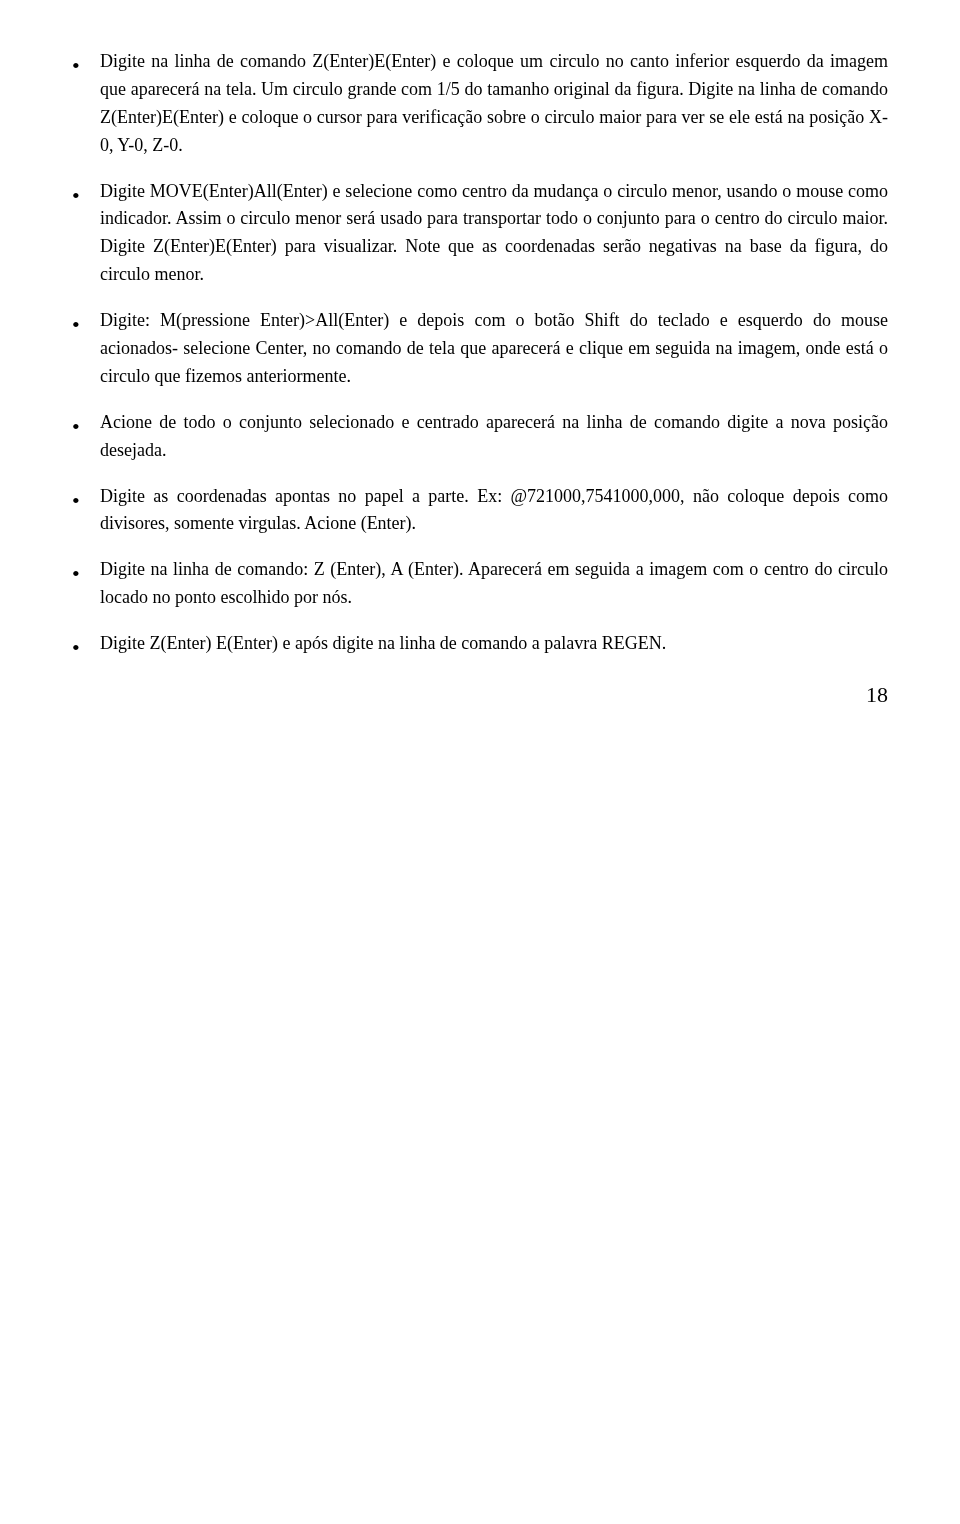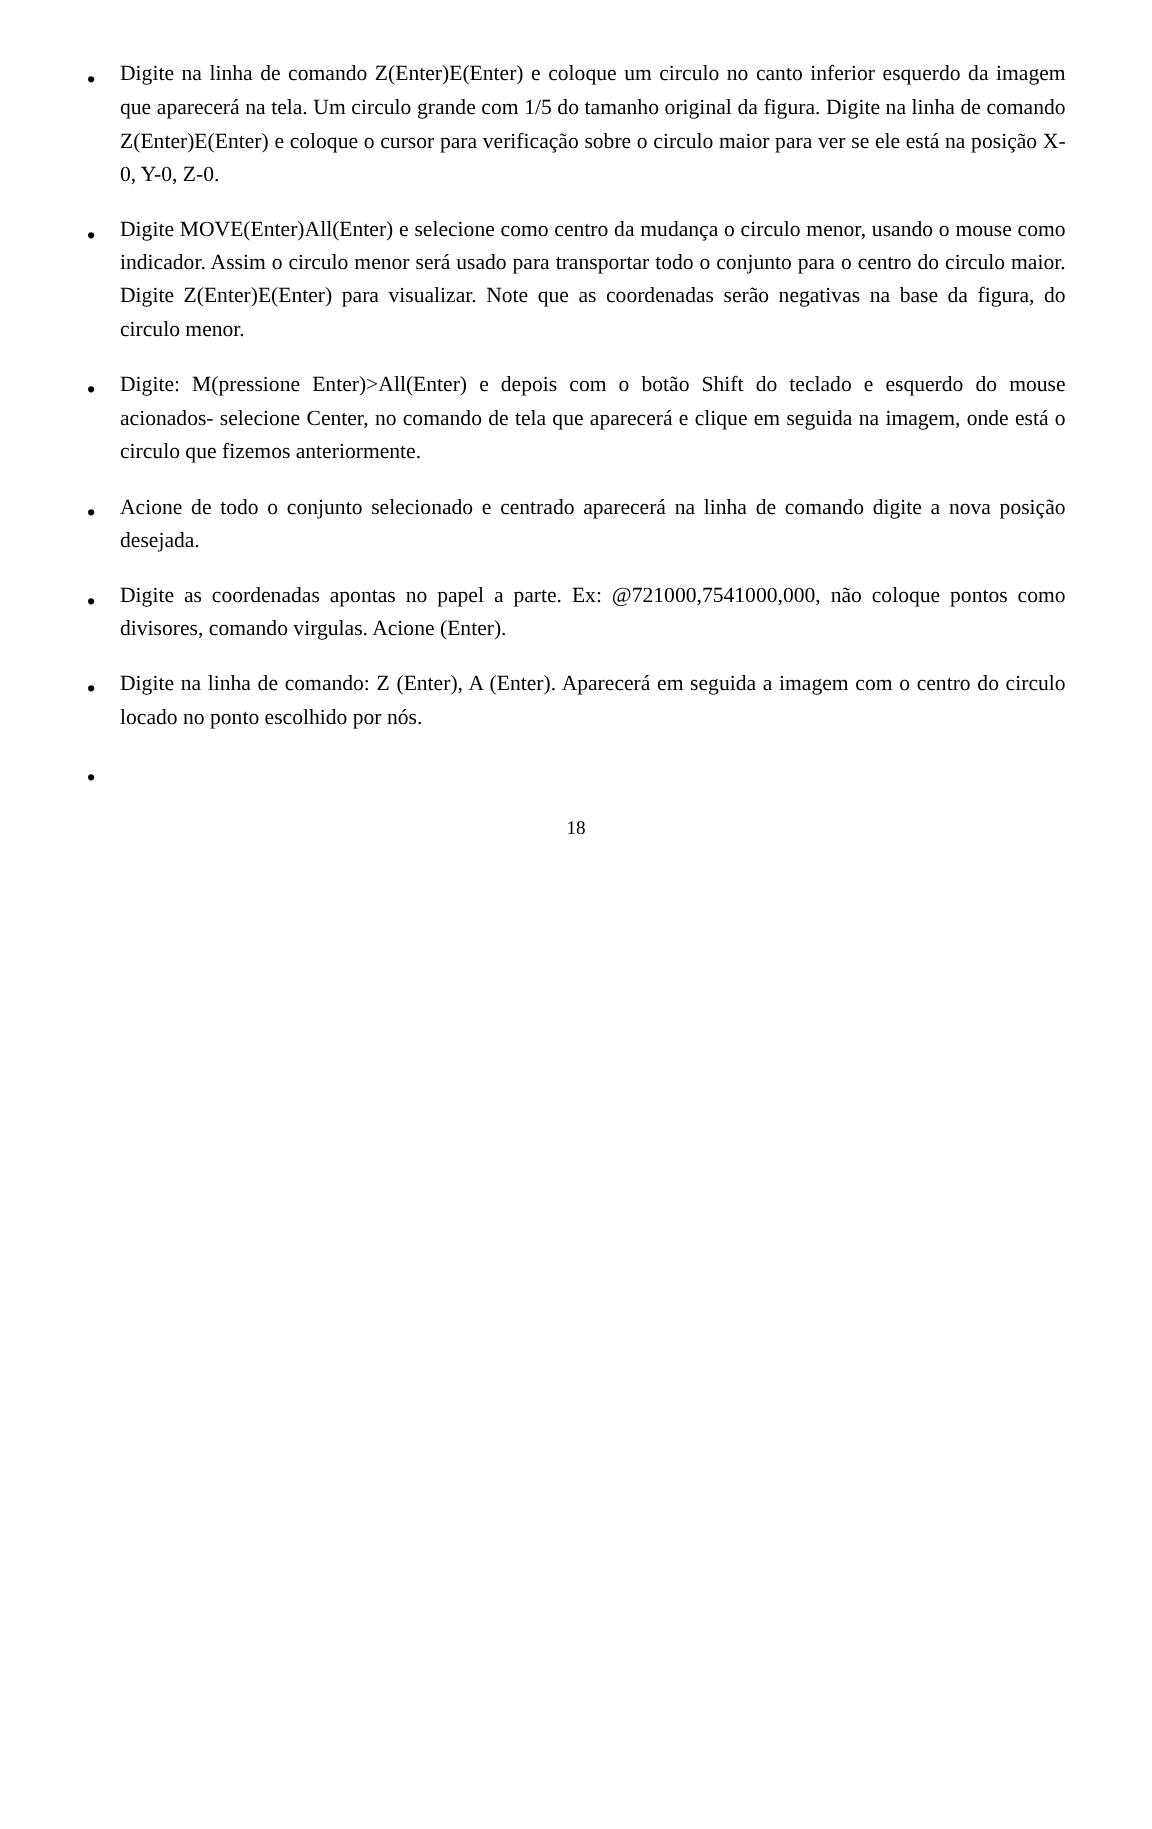--- a/index.html
+++ b/index.html
@@ -80,7 +80,7 @@
 
     <div class="bullet-section">
       <span class="bullet">•</span>
-      <span class="bullet-text">Digite as coordenadas apontas no papel a parte. Ex: @721000,7541000,000, não coloque pontos como divisores, comando virgulas. Acione (Enter).</span>
+      <span class="bullet-text">Digite as coordenadas apontas no papel a parte. Ex: @721000,7541000,000, não coloque depois como divisores, somente virgulas. Acione (Enter).</span>
     </div>
 
     <div class="bullet-section">

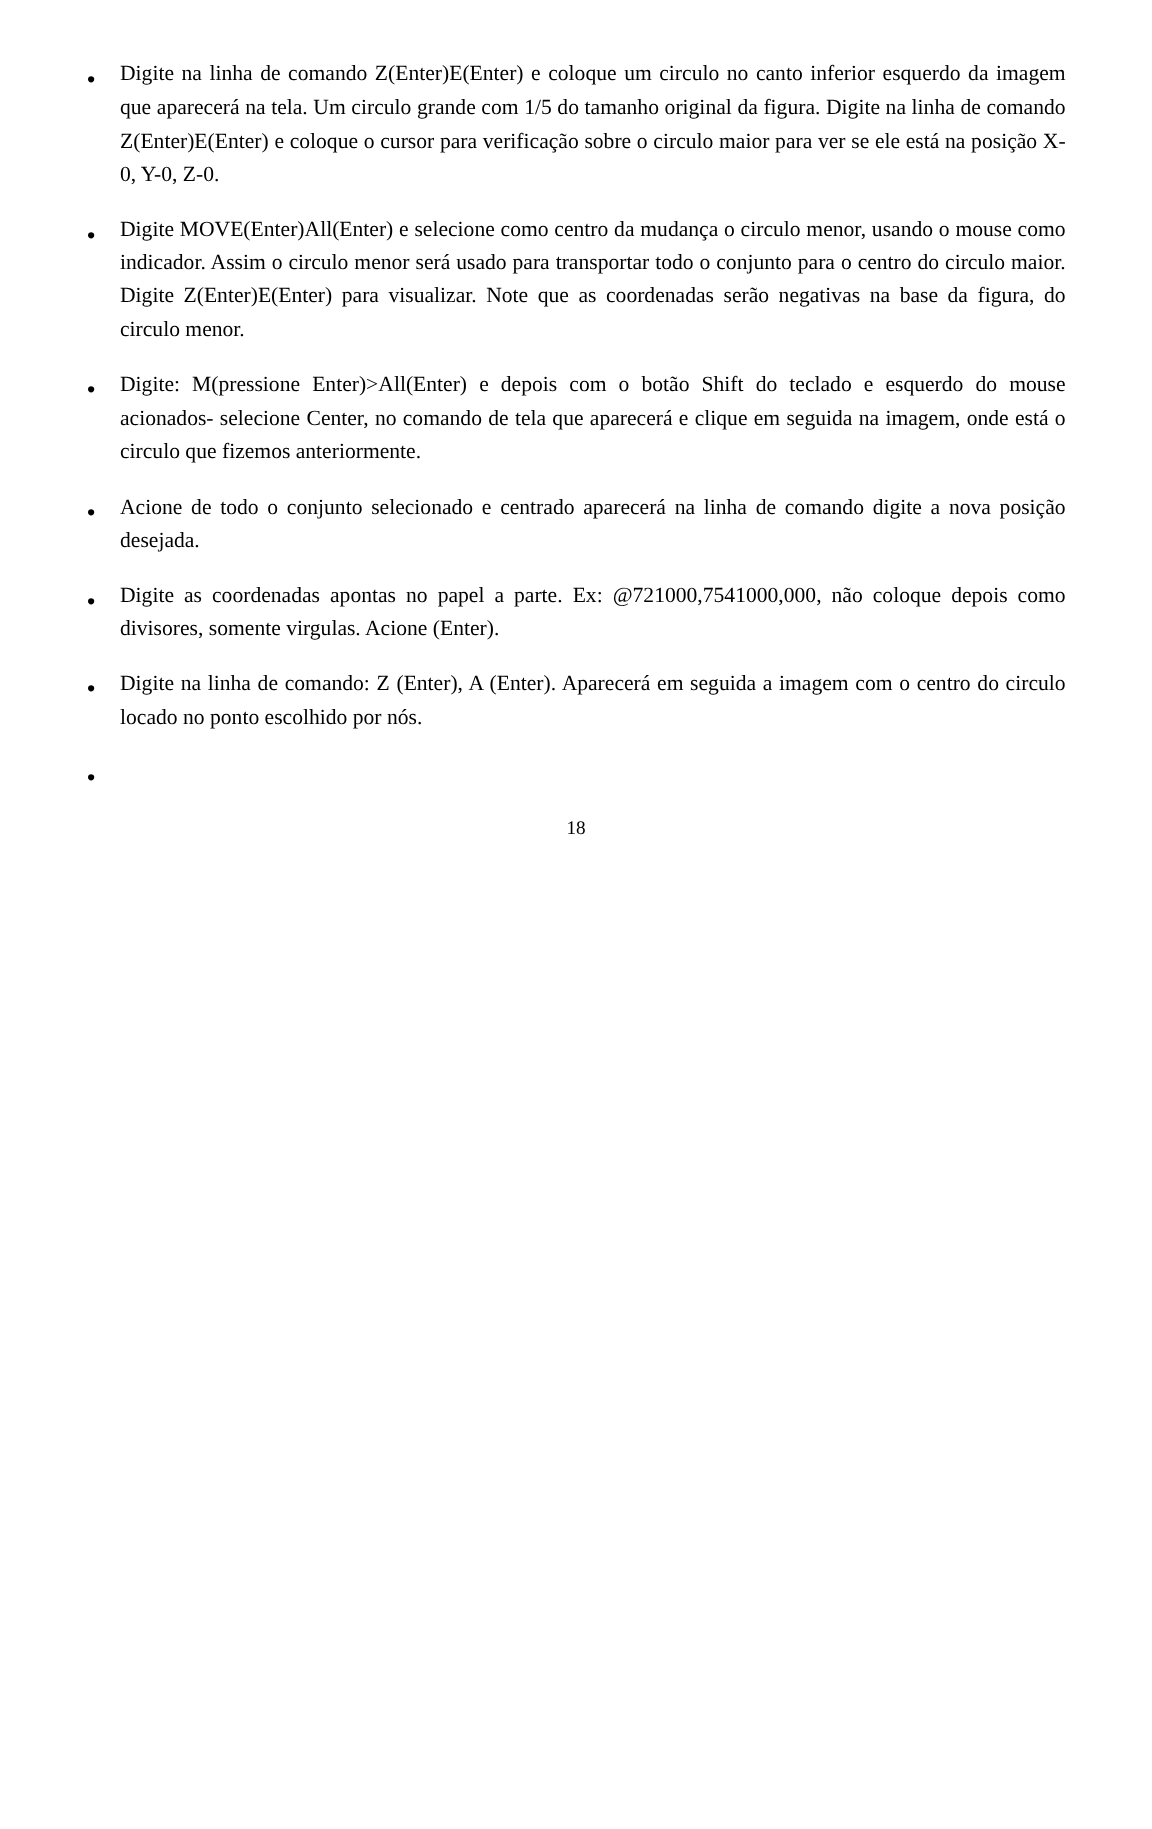--- a/index.html
+++ b/index.html
@@ -90,6 +90,7 @@
 
     <div class="bullet-section">
       <span class="bullet">•</span>
+      <span class="bullet-text">Digite Z(Enter) E(Enter) e após digite na linha de comando a palavra REGEN.</span>
     </div>
 
     <div class="page-number">18</div>

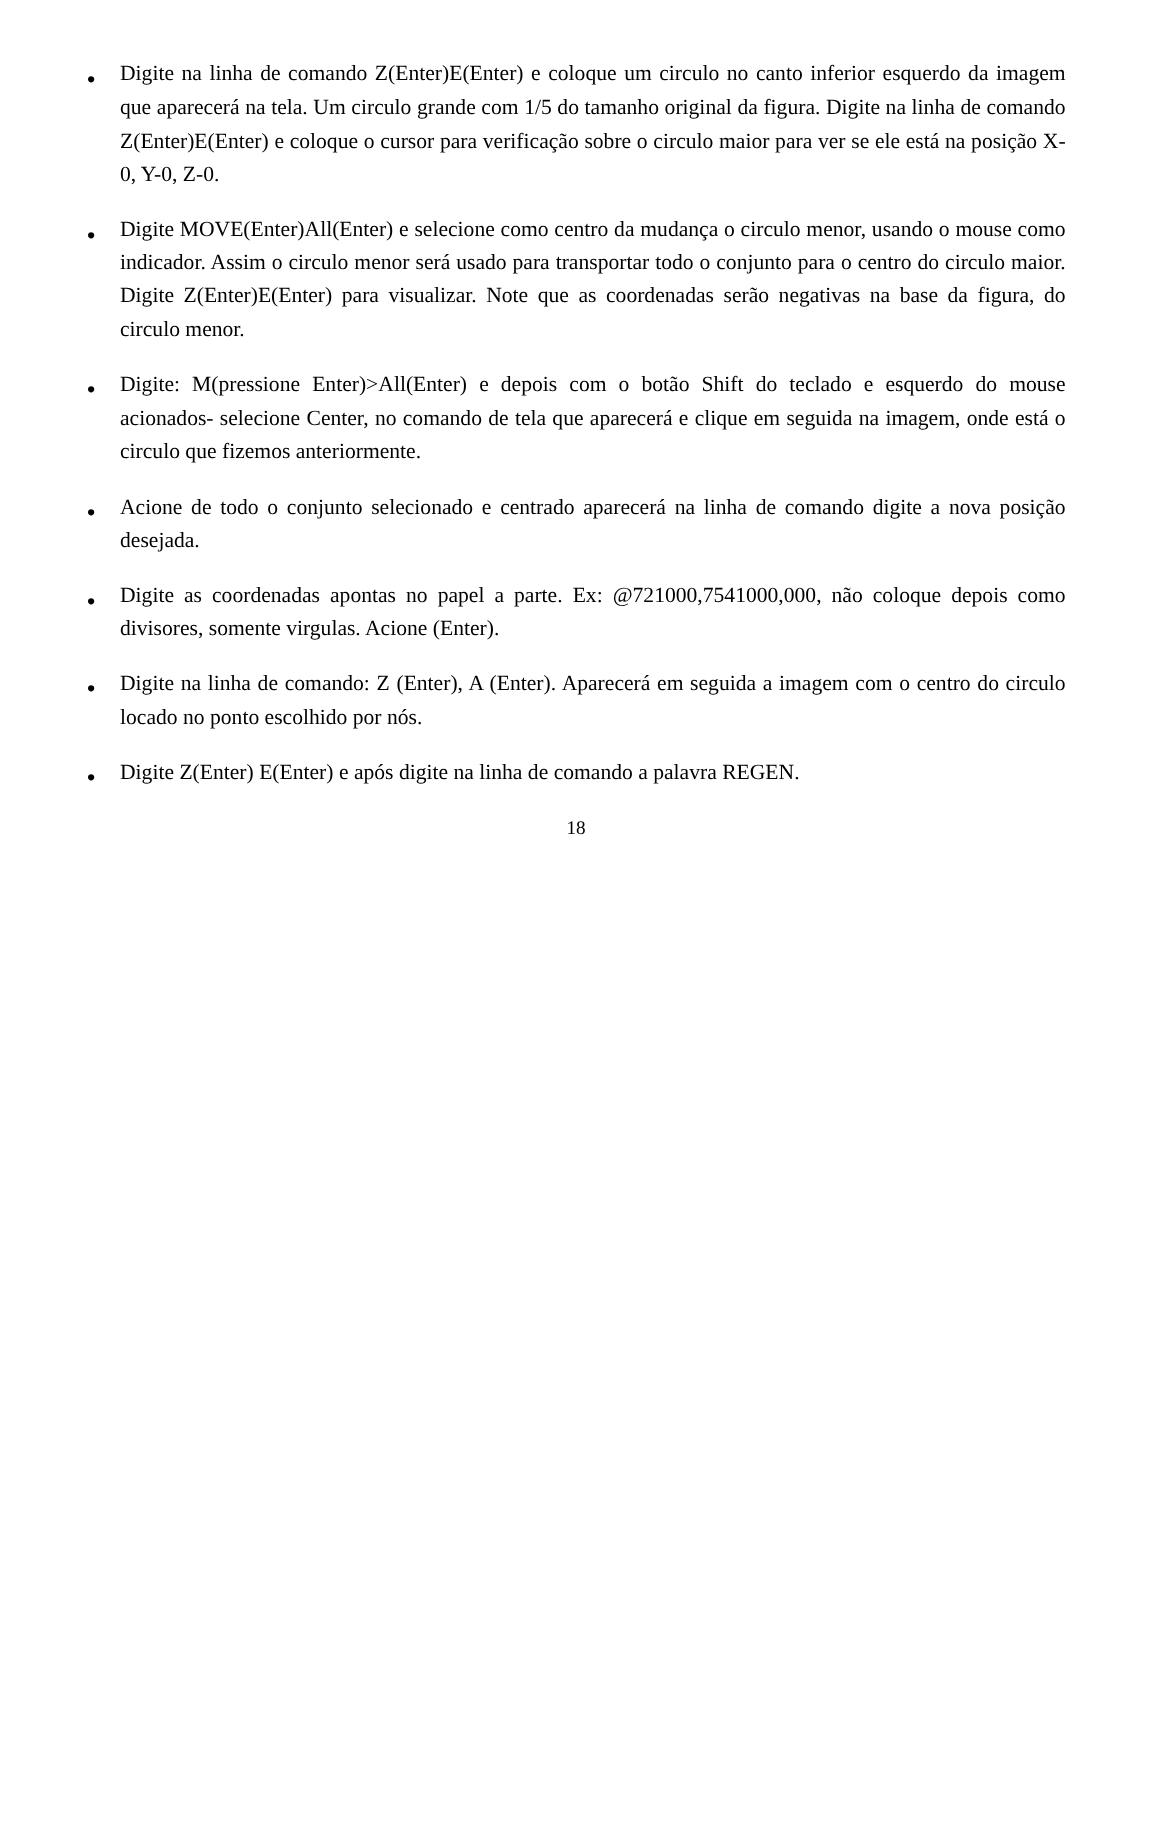--- a/index.html
+++ b/index.html
@@ -48,8 +48,8 @@
     }
 
     .page-number {
-      text-align: center;
-      font-size: 16px;
+      text-align: right;
+      font-size: 22px;
     }
   </style>
 </head>

